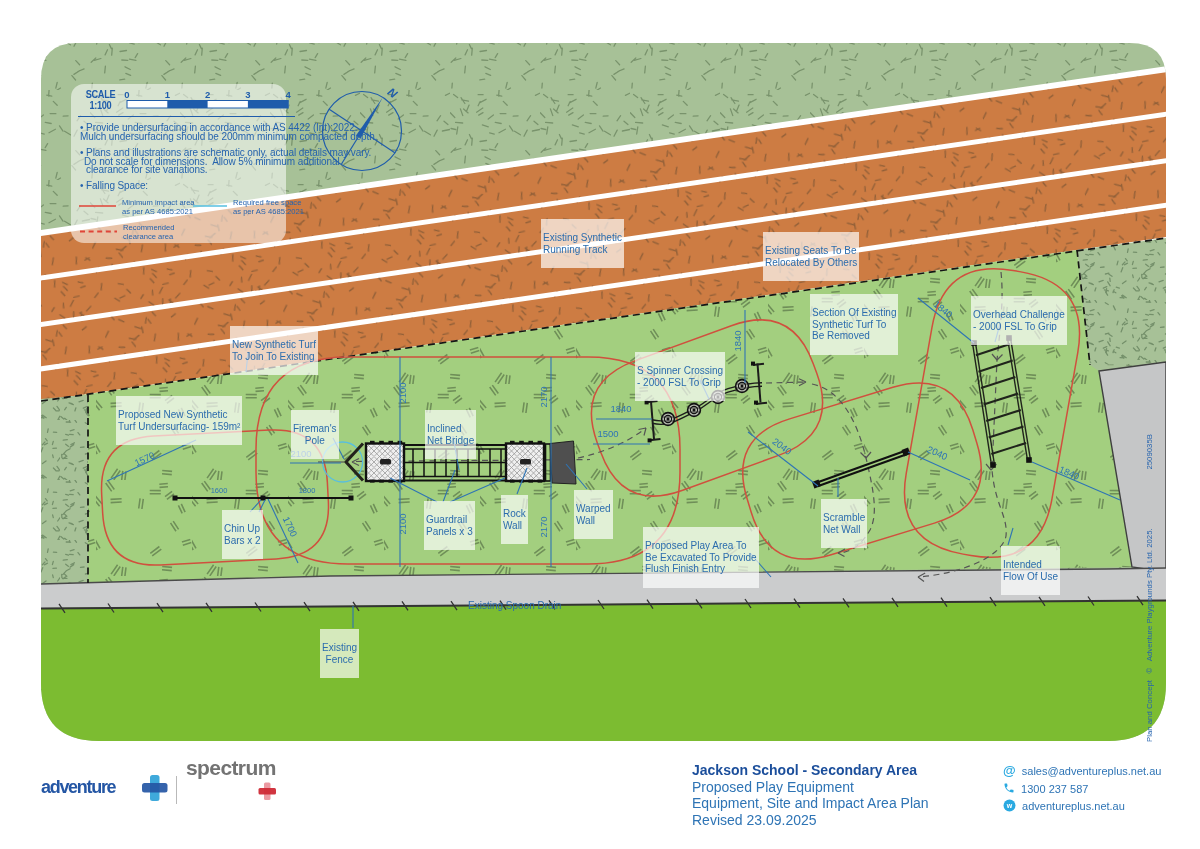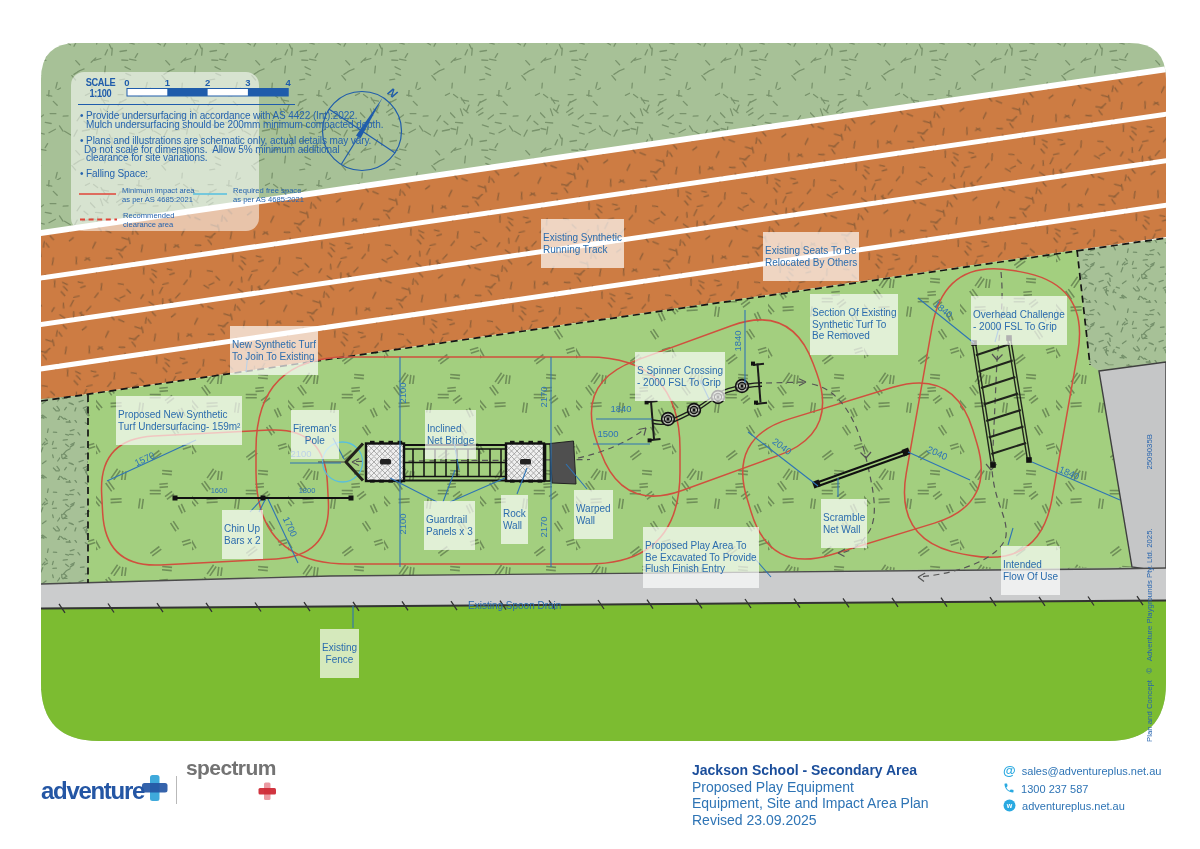--- a/index.html
+++ b/index.html
@@ -273,7 +273,7 @@
 <div class="lbl" style="left:466px;top:587px;background:none">Existing Spoon Drain</div>
 <div class="lbl" style="left:320px;top:629px;text-align:center">Existing<br>Fence</div>
 
-<div style="position:absolute;left:71px;top:72px;width:188px;height:159px;background:rgba(255,255,255,0.55);border-radius:13px;color:#1f5cab">
+<div style="position:absolute;left:71px;top:84px;width:215px;height:159px;background:rgba(255,255,255,0.55);border-radius:13px;color:#1f5cab">
 
  <div style="position:absolute;left:11px;top:5px;width:42px;text-align:center;font-weight:bold;font-size:10.5px;line-height:11px;letter-spacing:-0.4px;transform:scale(0.88,1);transform-origin:0 0">SCALE<br>1:100</div>
 

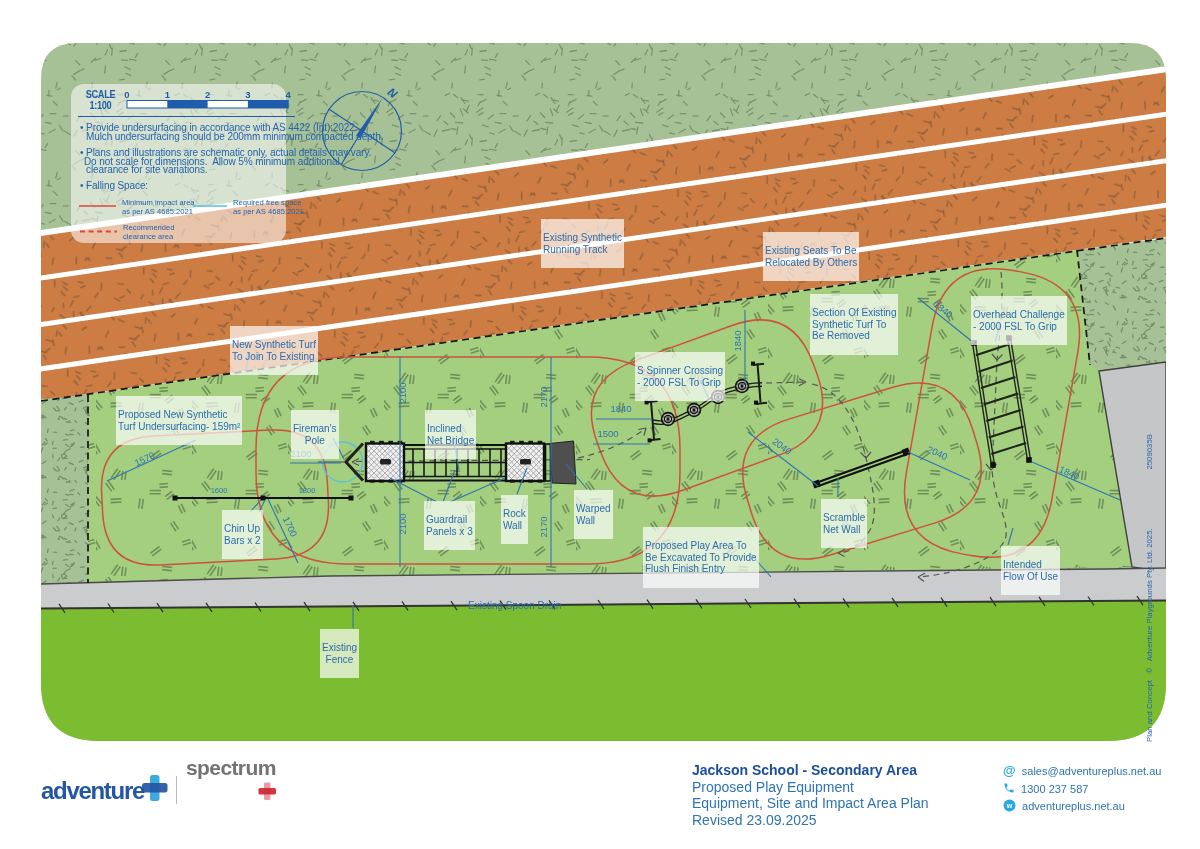--- a/index.html
+++ b/index.html
@@ -292,7 +292,7 @@
 
  <div style="position:absolute;left:7px;top:32px;width:217px;border-top:1.4px solid #1f5cab"></div>
 
- <div class="note" style="left:9px;top:40px">• Provide undersurfacing in accordance with AS 4422 (Int):2022.<br><span style="margin-left:6px">Mulch undersurfacing should be 200mm minimum compacted depth.</span></div>
+ <div class="note" style="left:9px;top:40px">• Provide undersurfacing in accordance with AS 4422 (Int):2022.<br><span style="">Mulch undersurfacing should be 200mm minimum compacted depth.</span></div>
  <div class="note" style="left:9px;top:65px">• Plans and illustrations are schematic only, actual details may vary.<br><span style="margin-left:4px">Do not scale for dimensions.&nbsp; Allow 5% minimum additional</span><br><span style="margin-left:6px">clearance for site variations.</span></div>
  <div class="note" style="left:9px;top:98px">• Falling Space:</div>
 

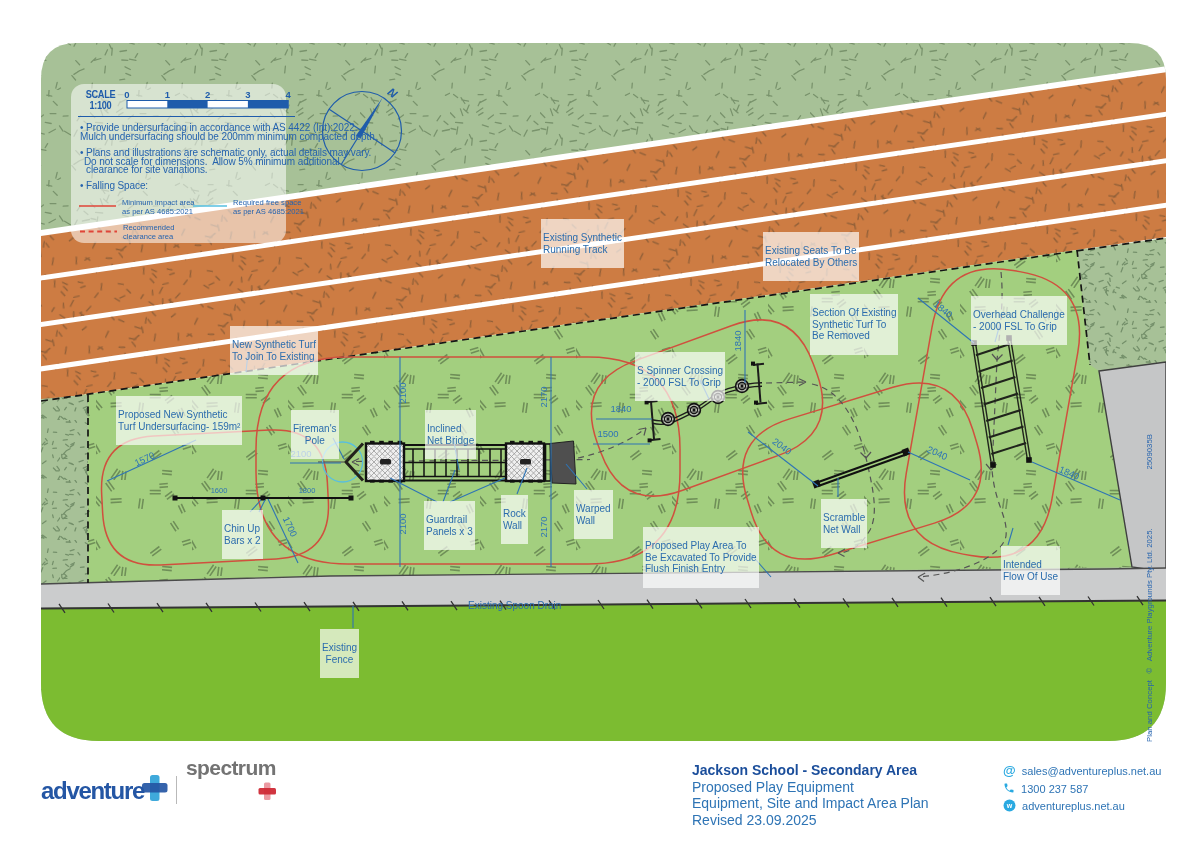--- a/index.html
+++ b/index.html
@@ -312,7 +312,7 @@
 </div>
 
 <div style="position:absolute;left:41px;top:777px;font-family:'Liberation Sans',sans-serif">
- <span style="font-size:24px;font-weight:bold;color:#2456a4;letter-spacing:-1.3px">adventure</span>
+ <span style="font-size:18px;font-weight:bold;color:#2456a4;letter-spacing:-1.3px">adventure</span>
 </div>
 
 <svg width="34" height="34" style="position:absolute;left:141px;top:773px">

